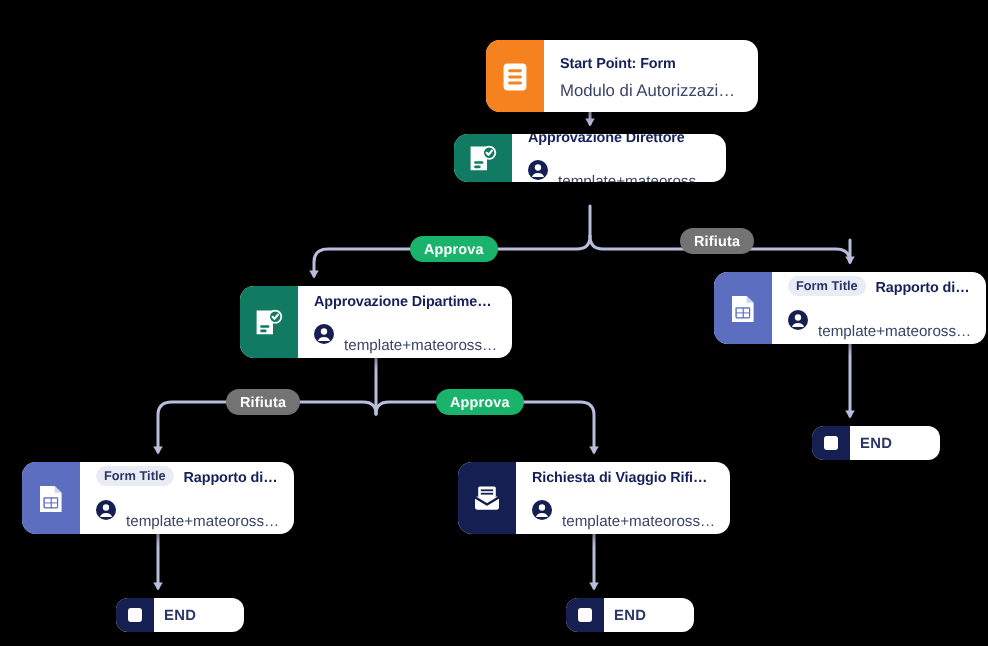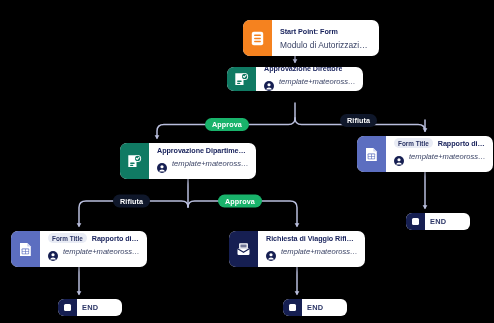--- a/index.html
+++ b/index.html
@@ -73,10 +73,9 @@
   }
   .userline {
     display: flex;
-    align-items: flex-start;
+    align-items: flex-end;
     gap: 5px;
     min-width: 0;
-    font-style: italic;
   }
   .user-text {
     font-size: 7.6px;

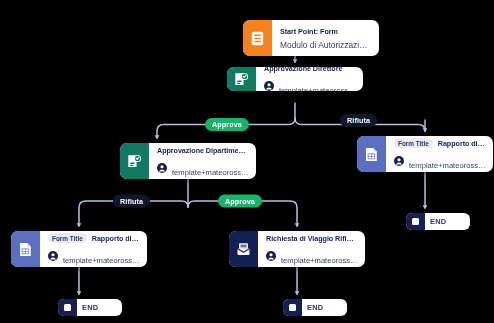--- a/index.html
+++ b/index.html
@@ -116,7 +116,7 @@
     letter-spacing: 0.1px;
   }
   .pill-approve { background: #19b36b; }
-  .pill-reject  { background: #0f172a; }
+  .pill-reject  { background: #737373; }
 
   
   .end-node {

